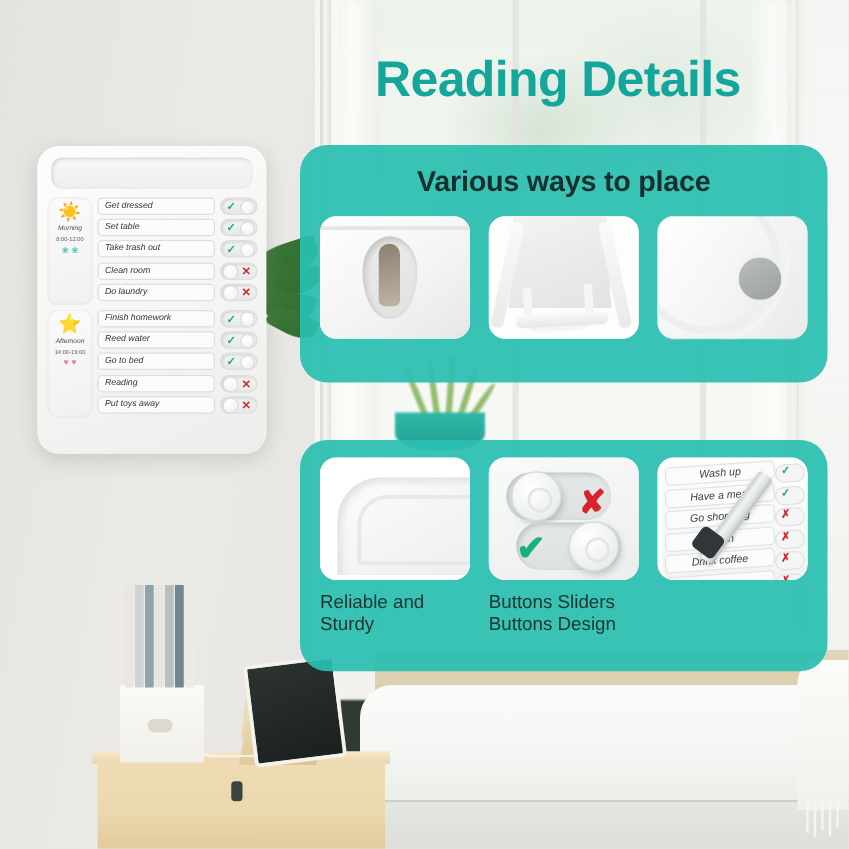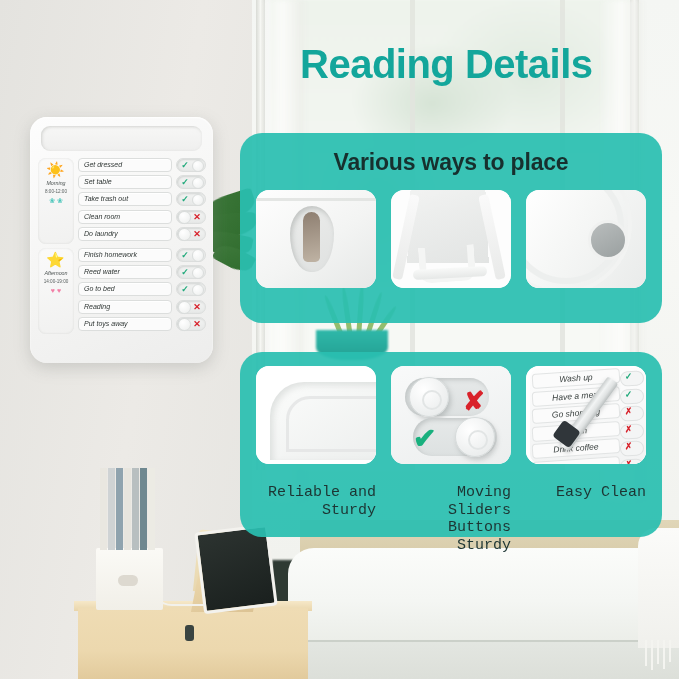--- a/index.html
+++ b/index.html
@@ -154,7 +154,7 @@
     background:rgba(42,190,176,.93);
     border-radius:22px;
   }
-  #panel-place { left:240px; top:133px; width:422px; height:190px; }
+  #panel-place { left:240px; top:116px; width:422px; height:190px; }
   #panel-feat  { left:240px; top:352px; width:422px; height:185px; }
 
   .panel-title {

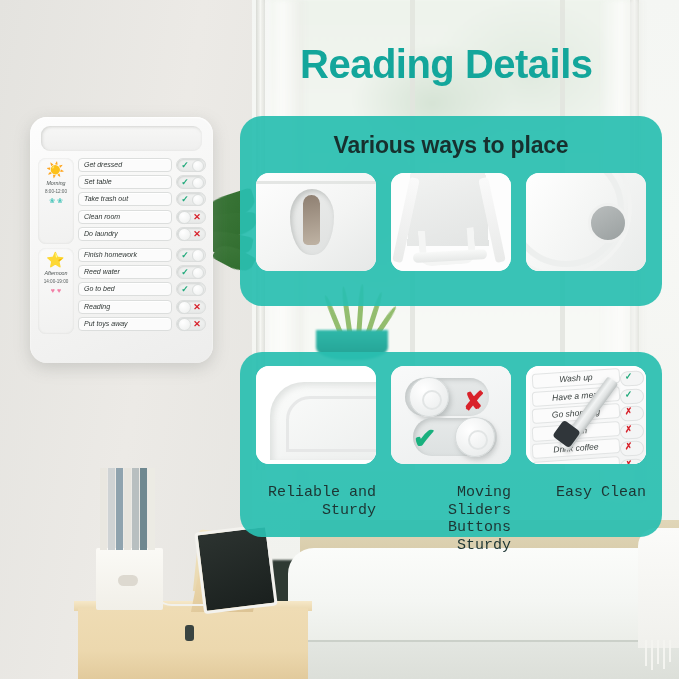--- a/index.html
+++ b/index.html
@@ -221,8 +221,8 @@
     border-radius:13px; position:relative; overflow:hidden;
   }
   .feat-label {
-    text-align:right; color:#1d3533; font-size:15px;
-    margin-top:20px; line-height:1.18; font-weight:normal;font-family:Liberation Mono, monospace;
+    text-align:left; color:#1d3533; font-size:15px;
+    margin-top:9px; line-height:1.18; font-weight:normal;
   }
 
   

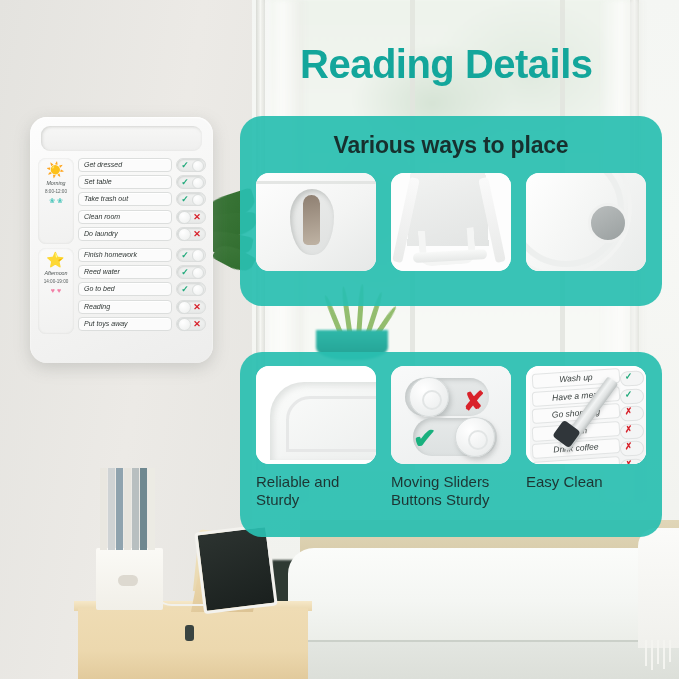--- a/index.html
+++ b/index.html
@@ -445,7 +445,7 @@
         <div class="f2-knob" style="left:64px;top:51px"></div>
         <div class="f2-check">✔</div>
       </div>
-      <div class="feat-label">Moving Sliders Buttons Sturdy</div>
+      <div class="feat-label">Buttons Sliders Buttons Design</div>
     </div>
 
     <div class="feat">

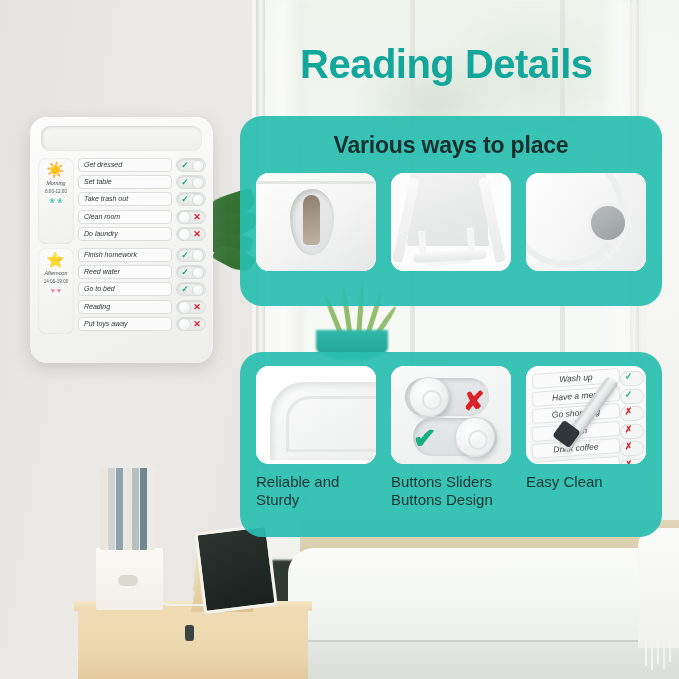--- a/index.html
+++ b/index.html
@@ -483,7 +483,6 @@
         <div class="marker"></div>
         <div class="marker-tip"></div>
       </div>
-      <div class="feat-label">Easy Clean</div>
     </div>
 
   </div>

